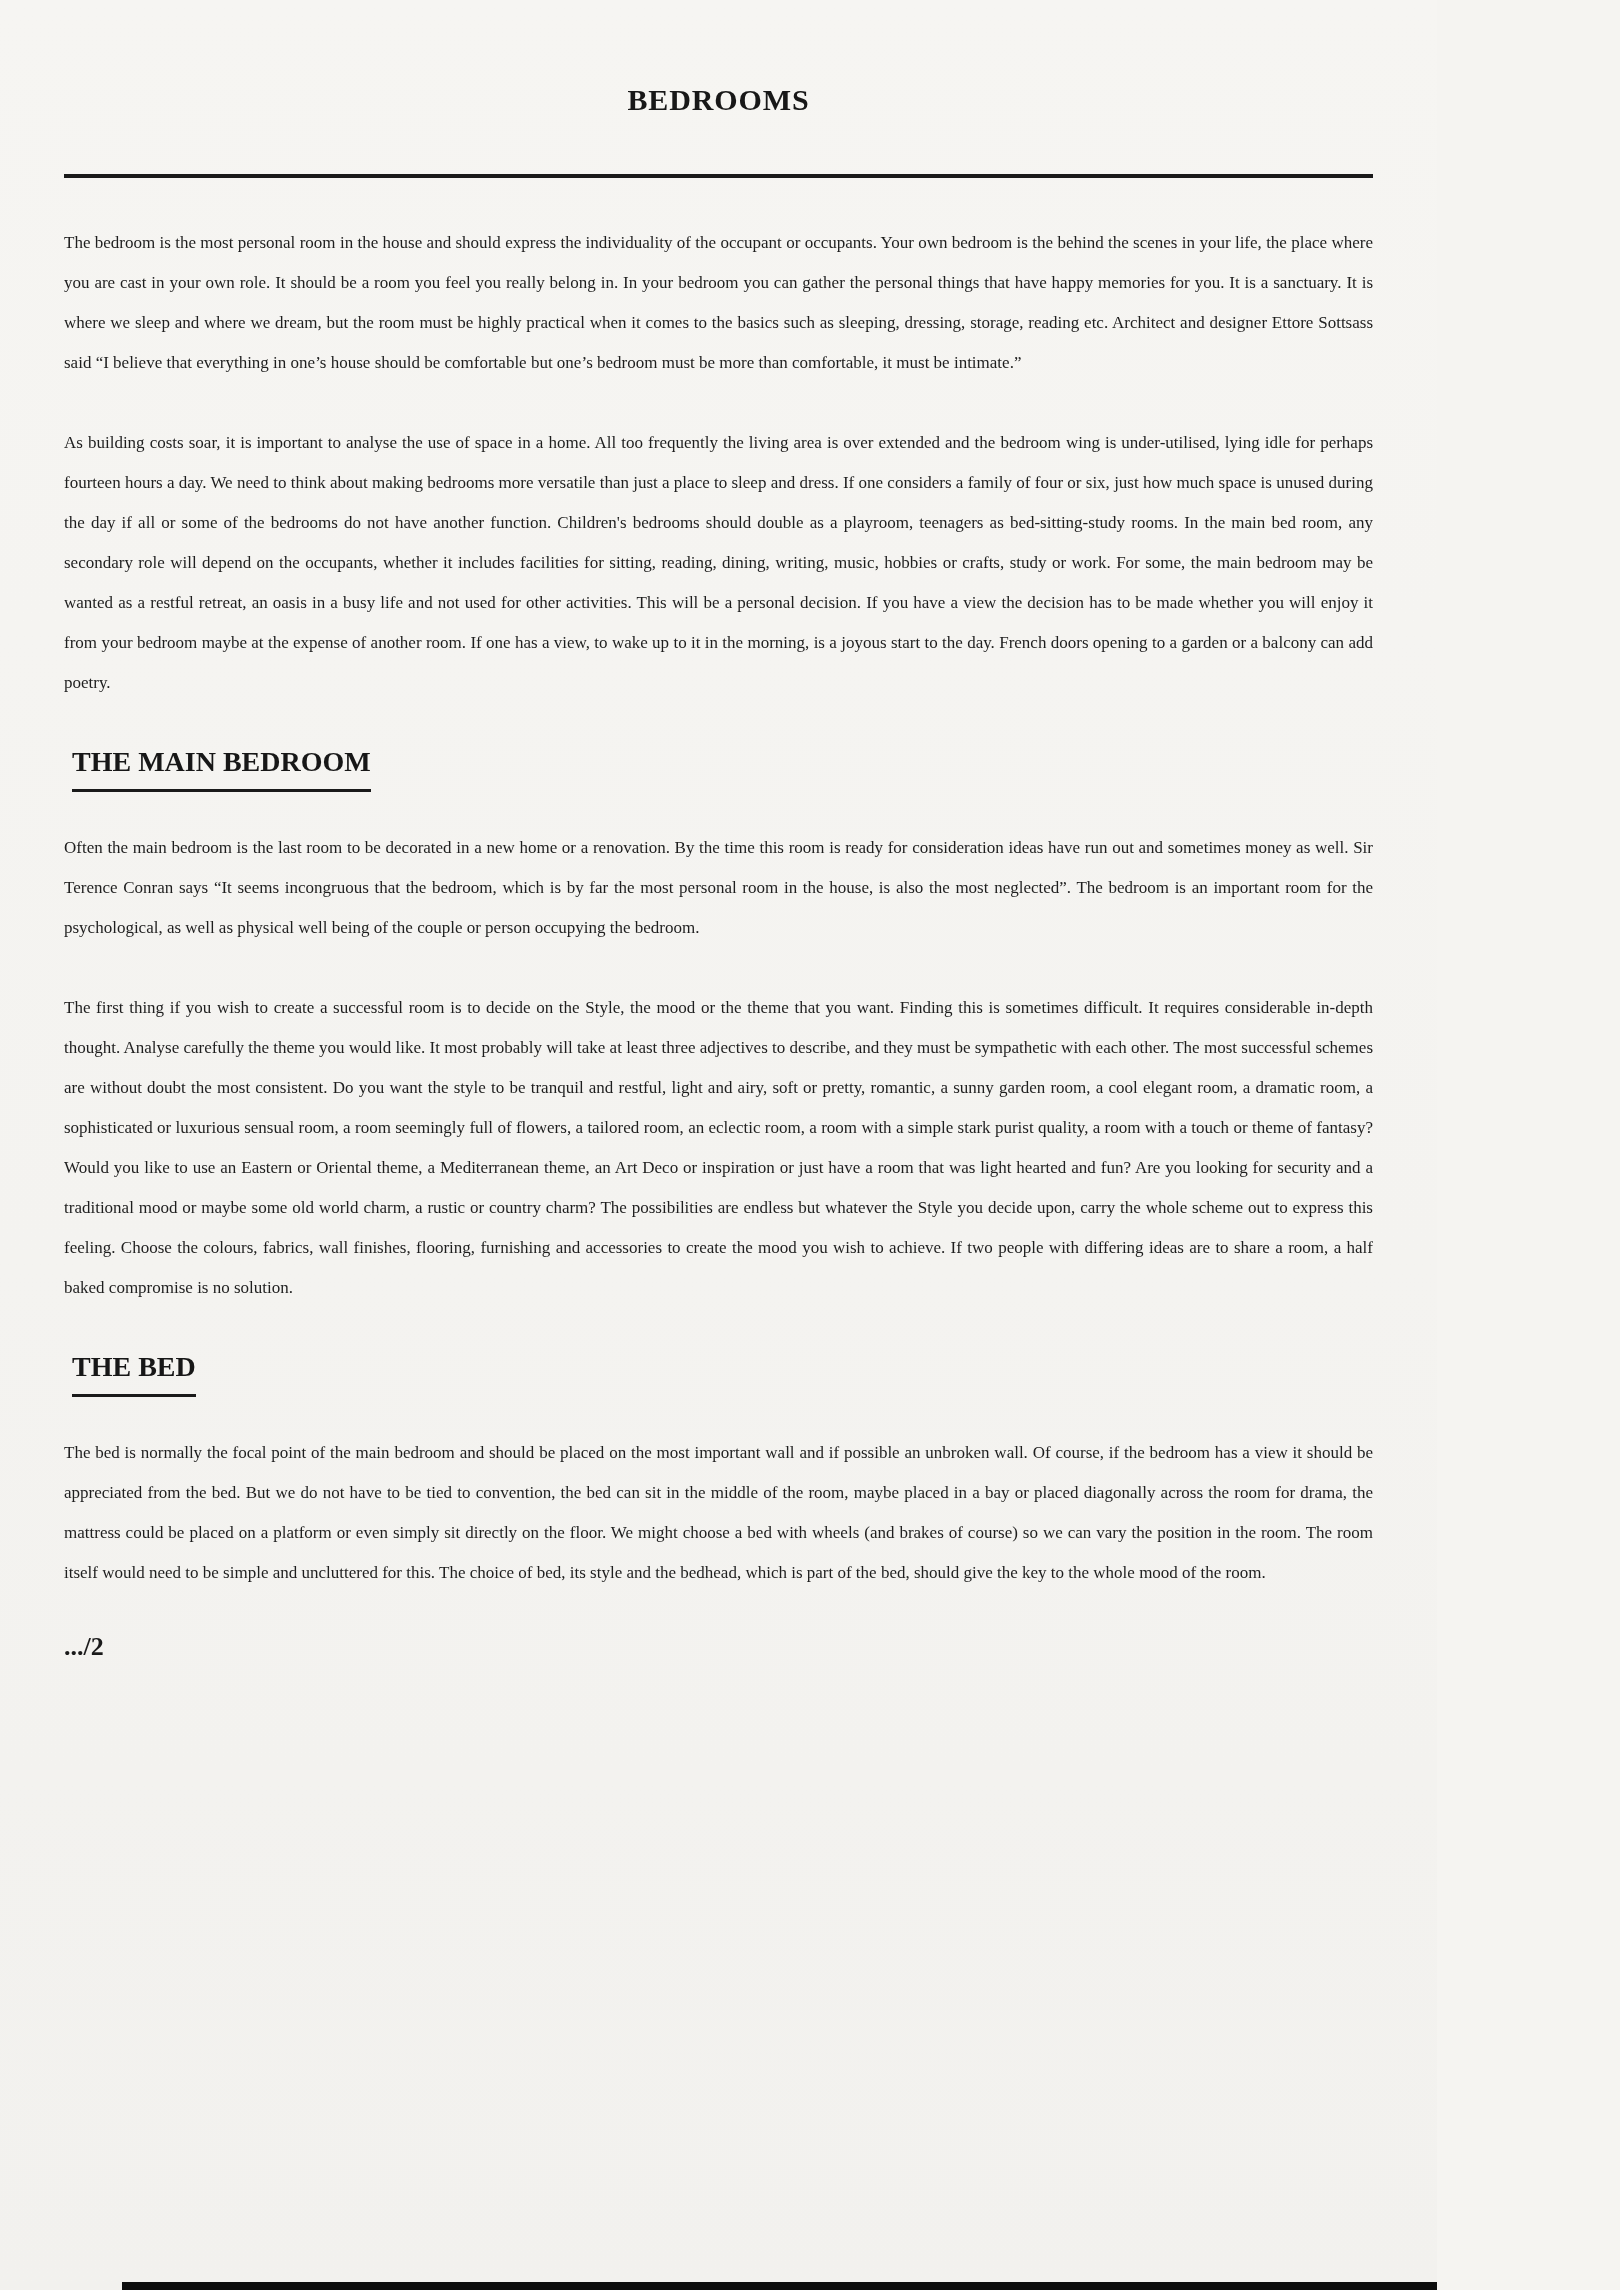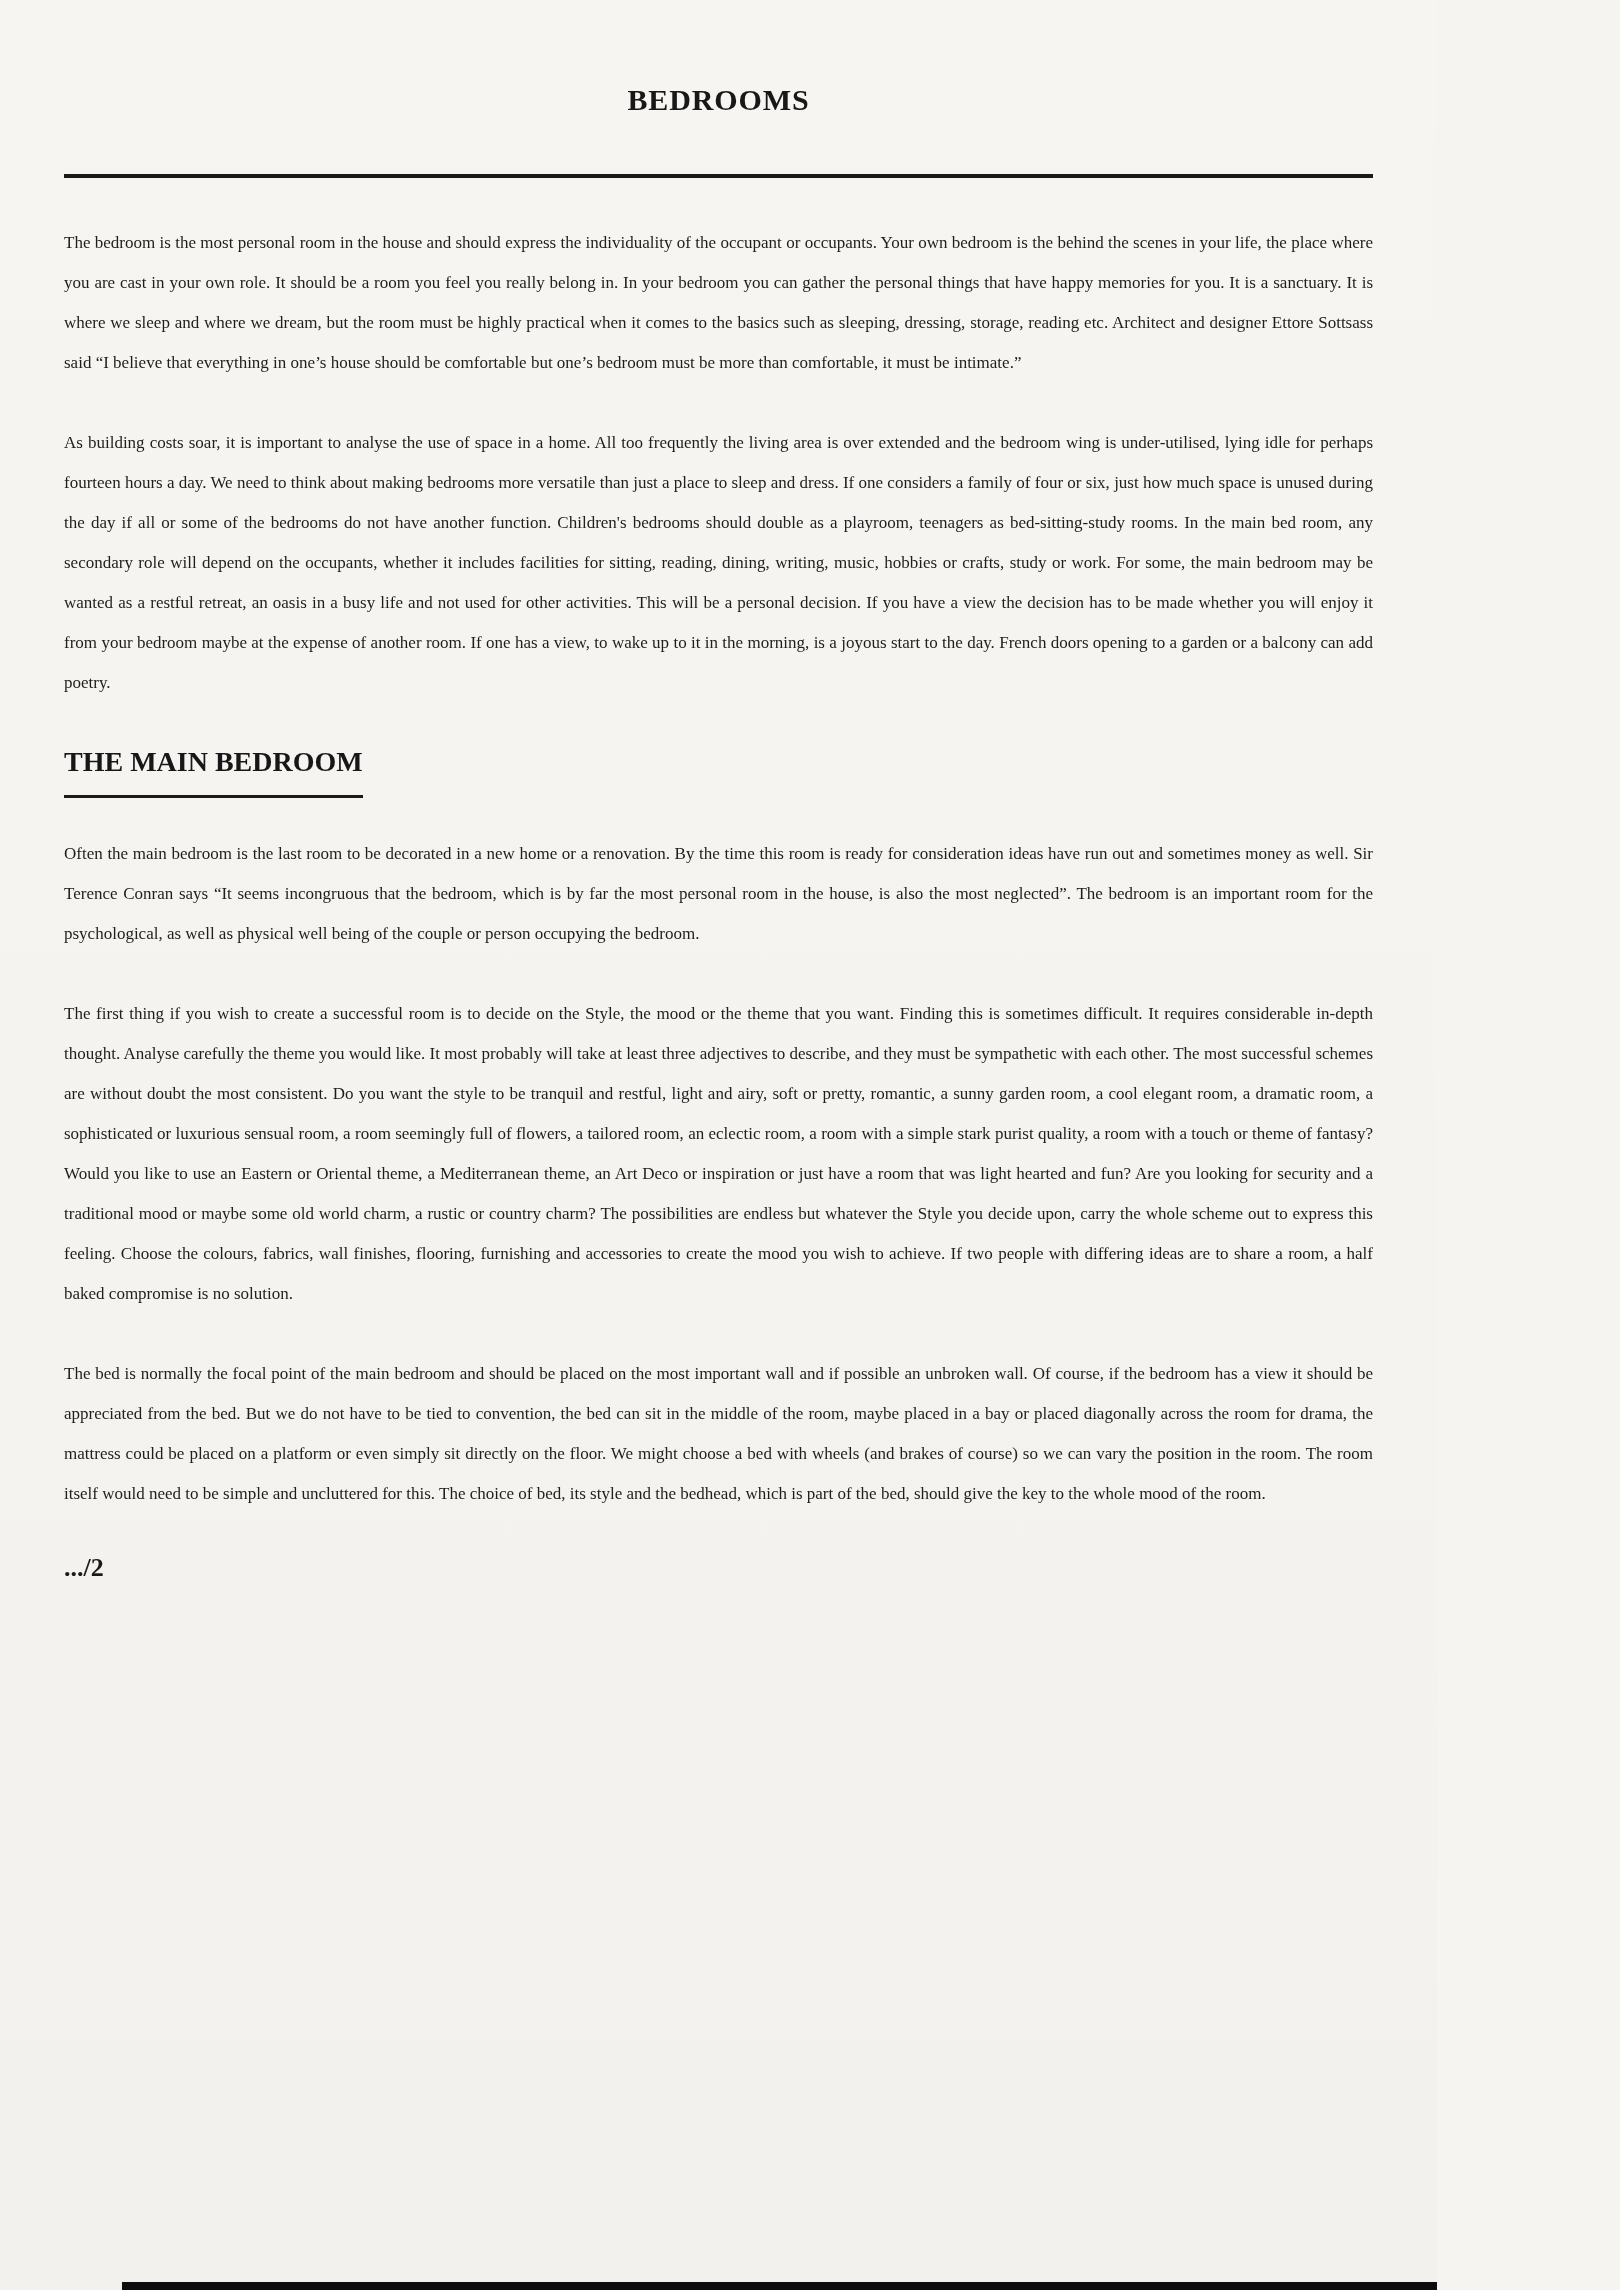--- a/index.html
+++ b/index.html
@@ -53,7 +53,8 @@
   .section-heading .heading-text {
     display: inline-block;
     border-bottom: 3.8px solid #1a1a1a;
-    padding-bottom: 14px;
+    padding-bottom: 8px;
+    margin-left: 8px;
   }
   .page-footer {
     margin: -5.6px 0 0 0;

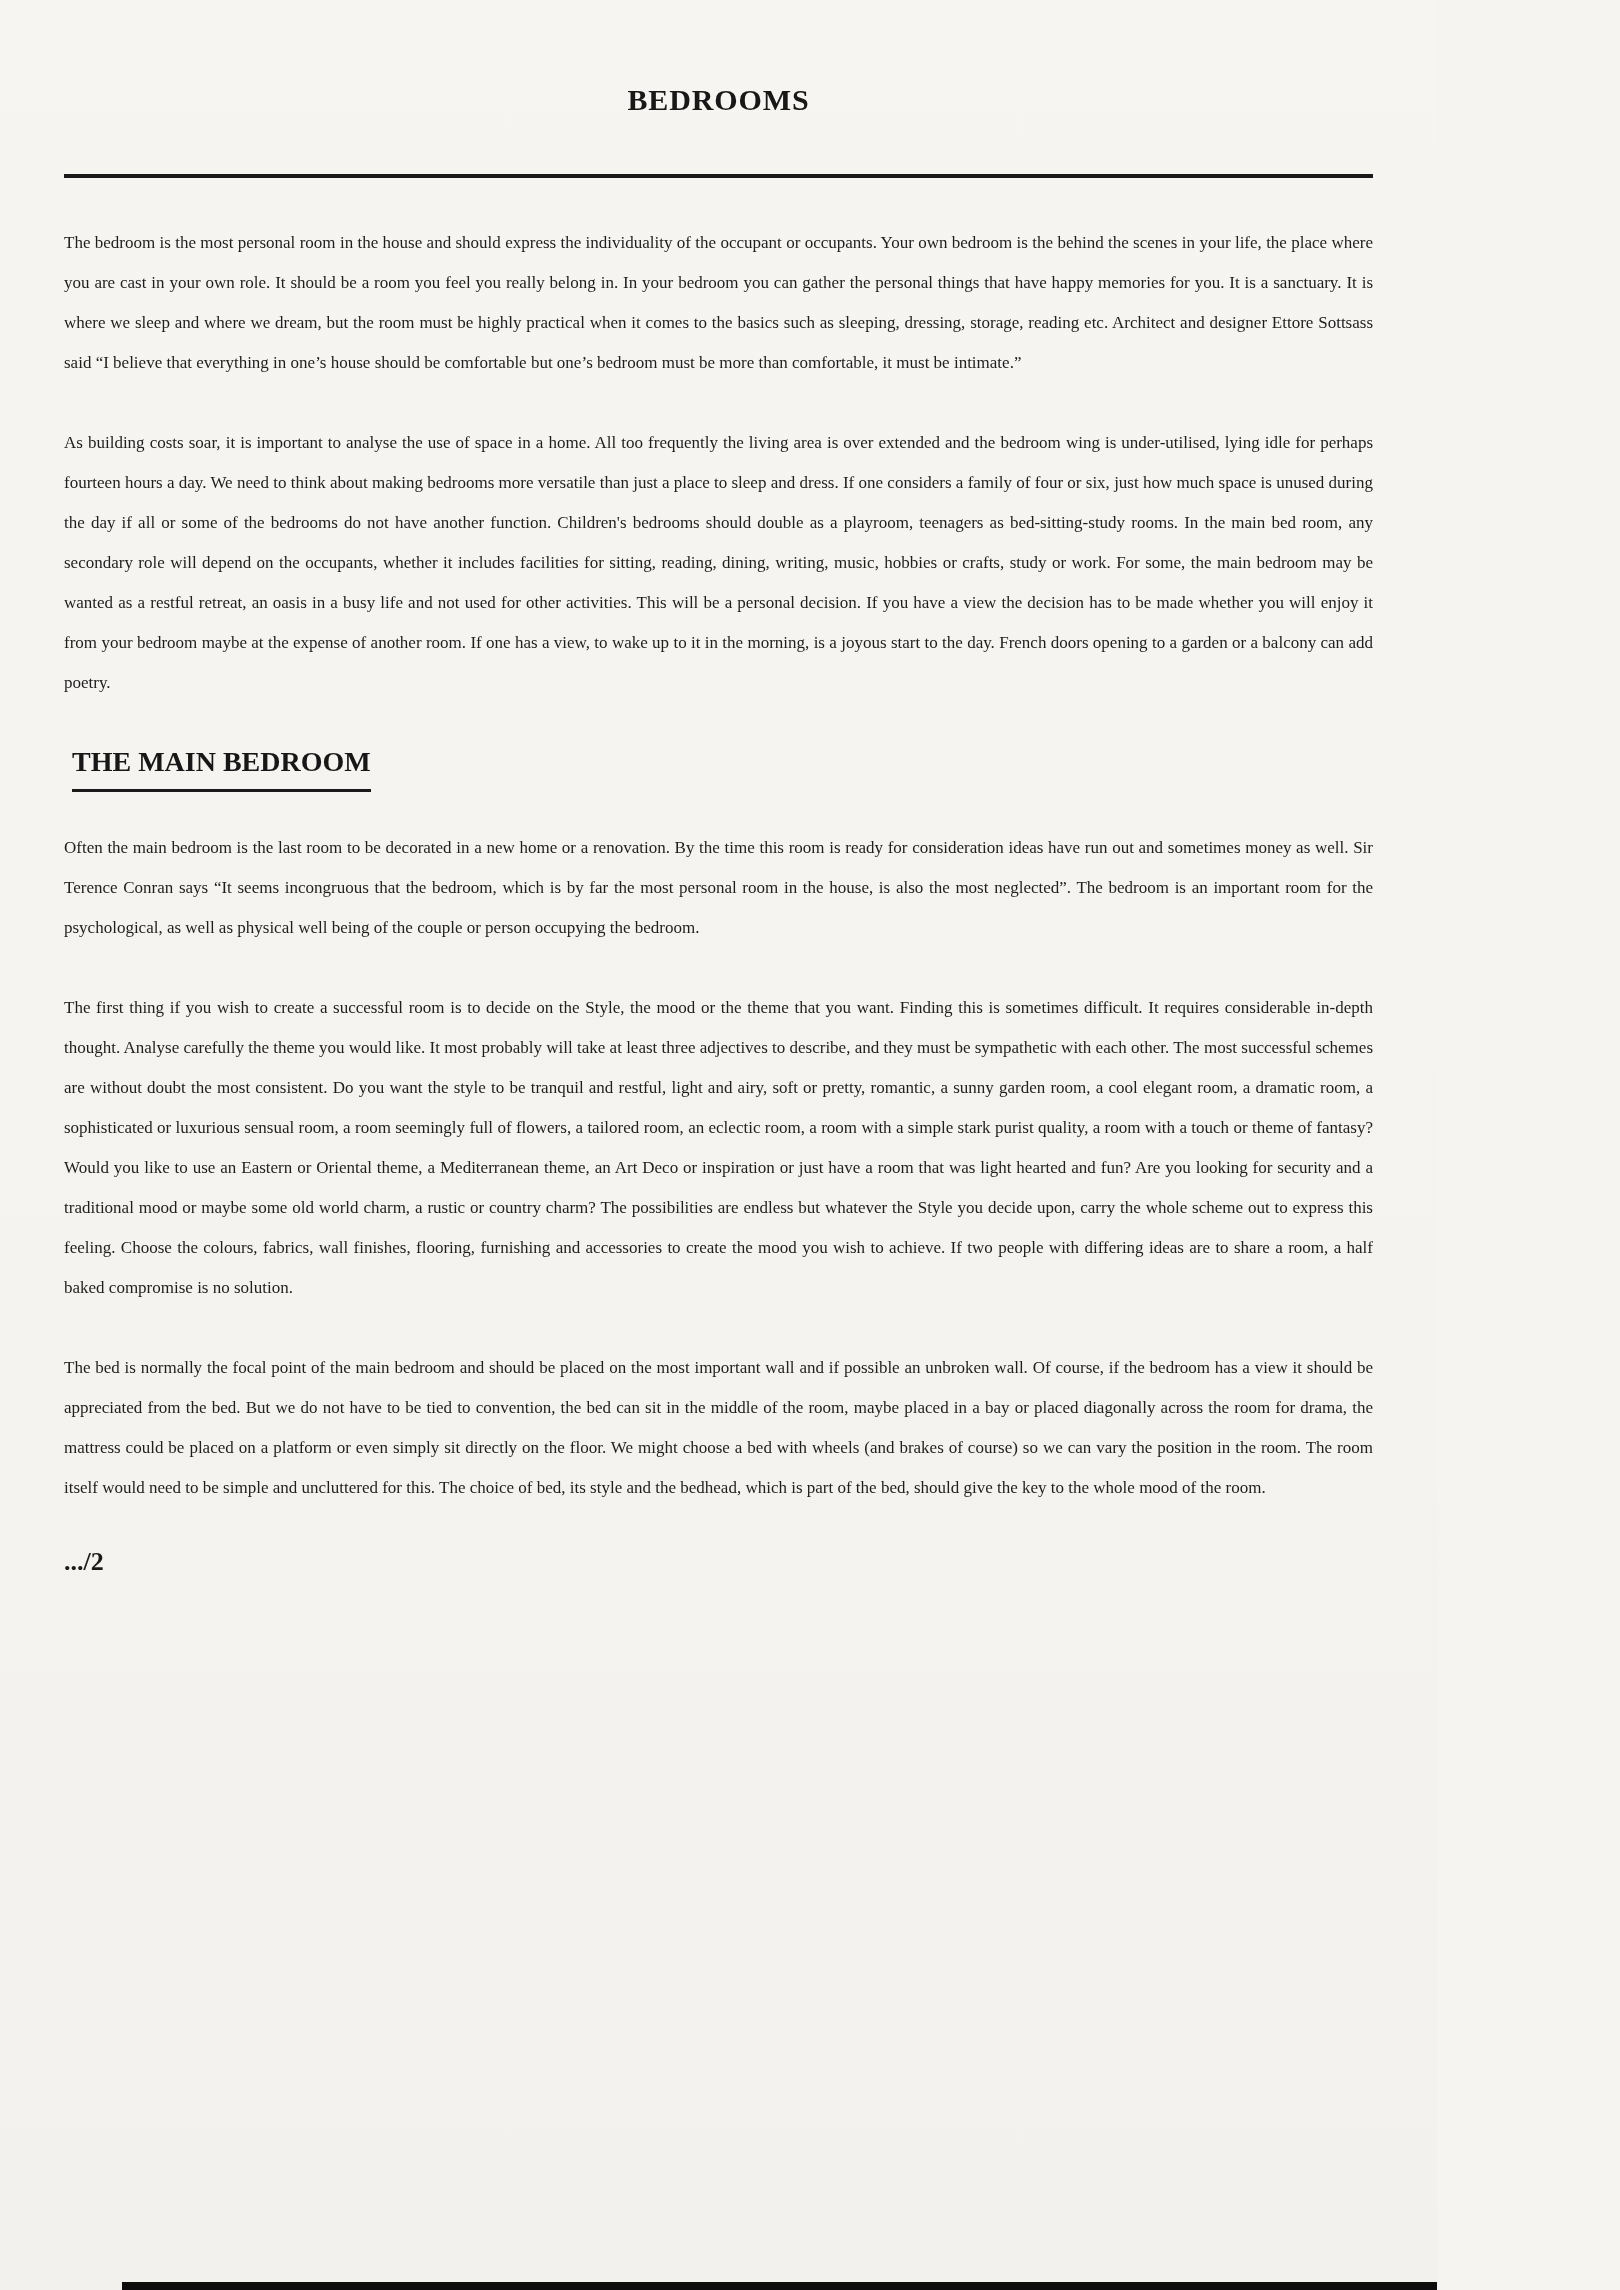--- a/index.html
+++ b/index.html
@@ -91,6 +91,7 @@
 
   <p class="body-para">The first thing if you wish to create a successful room is to decide on the Style, the mood or the theme that you want. Finding this is sometimes difficult. It requires considerable in-depth thought. Analyse carefully the theme you would like. It most probably will take at least three adjectives to describe, and they must be sympathetic with each other. The most successful schemes are without doubt the most consistent. Do you want the style to be tranquil and restful, light and airy, soft or pretty, romantic, a sunny garden room, a cool elegant room, a dramatic room, a sophisticated or luxurious sensual room, a room seemingly full of flowers, a tailored room, an eclectic room, a room with a simple stark purist quality, a room with a touch or theme of fantasy? Would you like to use an Eastern or Oriental theme, a Mediterranean theme, an Art Deco or inspiration or just have a room that was light hearted and fun? Are you looking for security and a traditional mood or maybe some old world charm, a rustic or country charm? The possibilities are endless but whatever the Style you decide upon, carry the whole scheme out to express this feeling. Choose the colours, fabrics, wall finishes, flooring, furnishing and accessories to create the mood you wish to achieve. If two people with differing ideas are to share a room, a half baked compromise is no solution.</p>
 
+  <h2 class="section-heading"><span class="heading-text">THE BED</span></h2>
 
   <p class="body-para">The bed is normally the focal point of the main bedroom and should be placed on the most important wall and if possible an unbroken wall. Of course, if the bedroom has a view it should be appreciated from the bed. But we do not have to be tied to convention, the bed can sit in the middle of the room, maybe placed in a bay or placed diagonally across the room for drama, the mattress could be placed on a platform or even simply sit directly on the floor. We might choose a bed with wheels (and brakes of course) so we can vary the position in the room. The room itself would need to be simple and uncluttered for this. The choice of bed, its style and the bedhead, which is part of the bed, should give the key to the whole mood of the room.</p>
 

